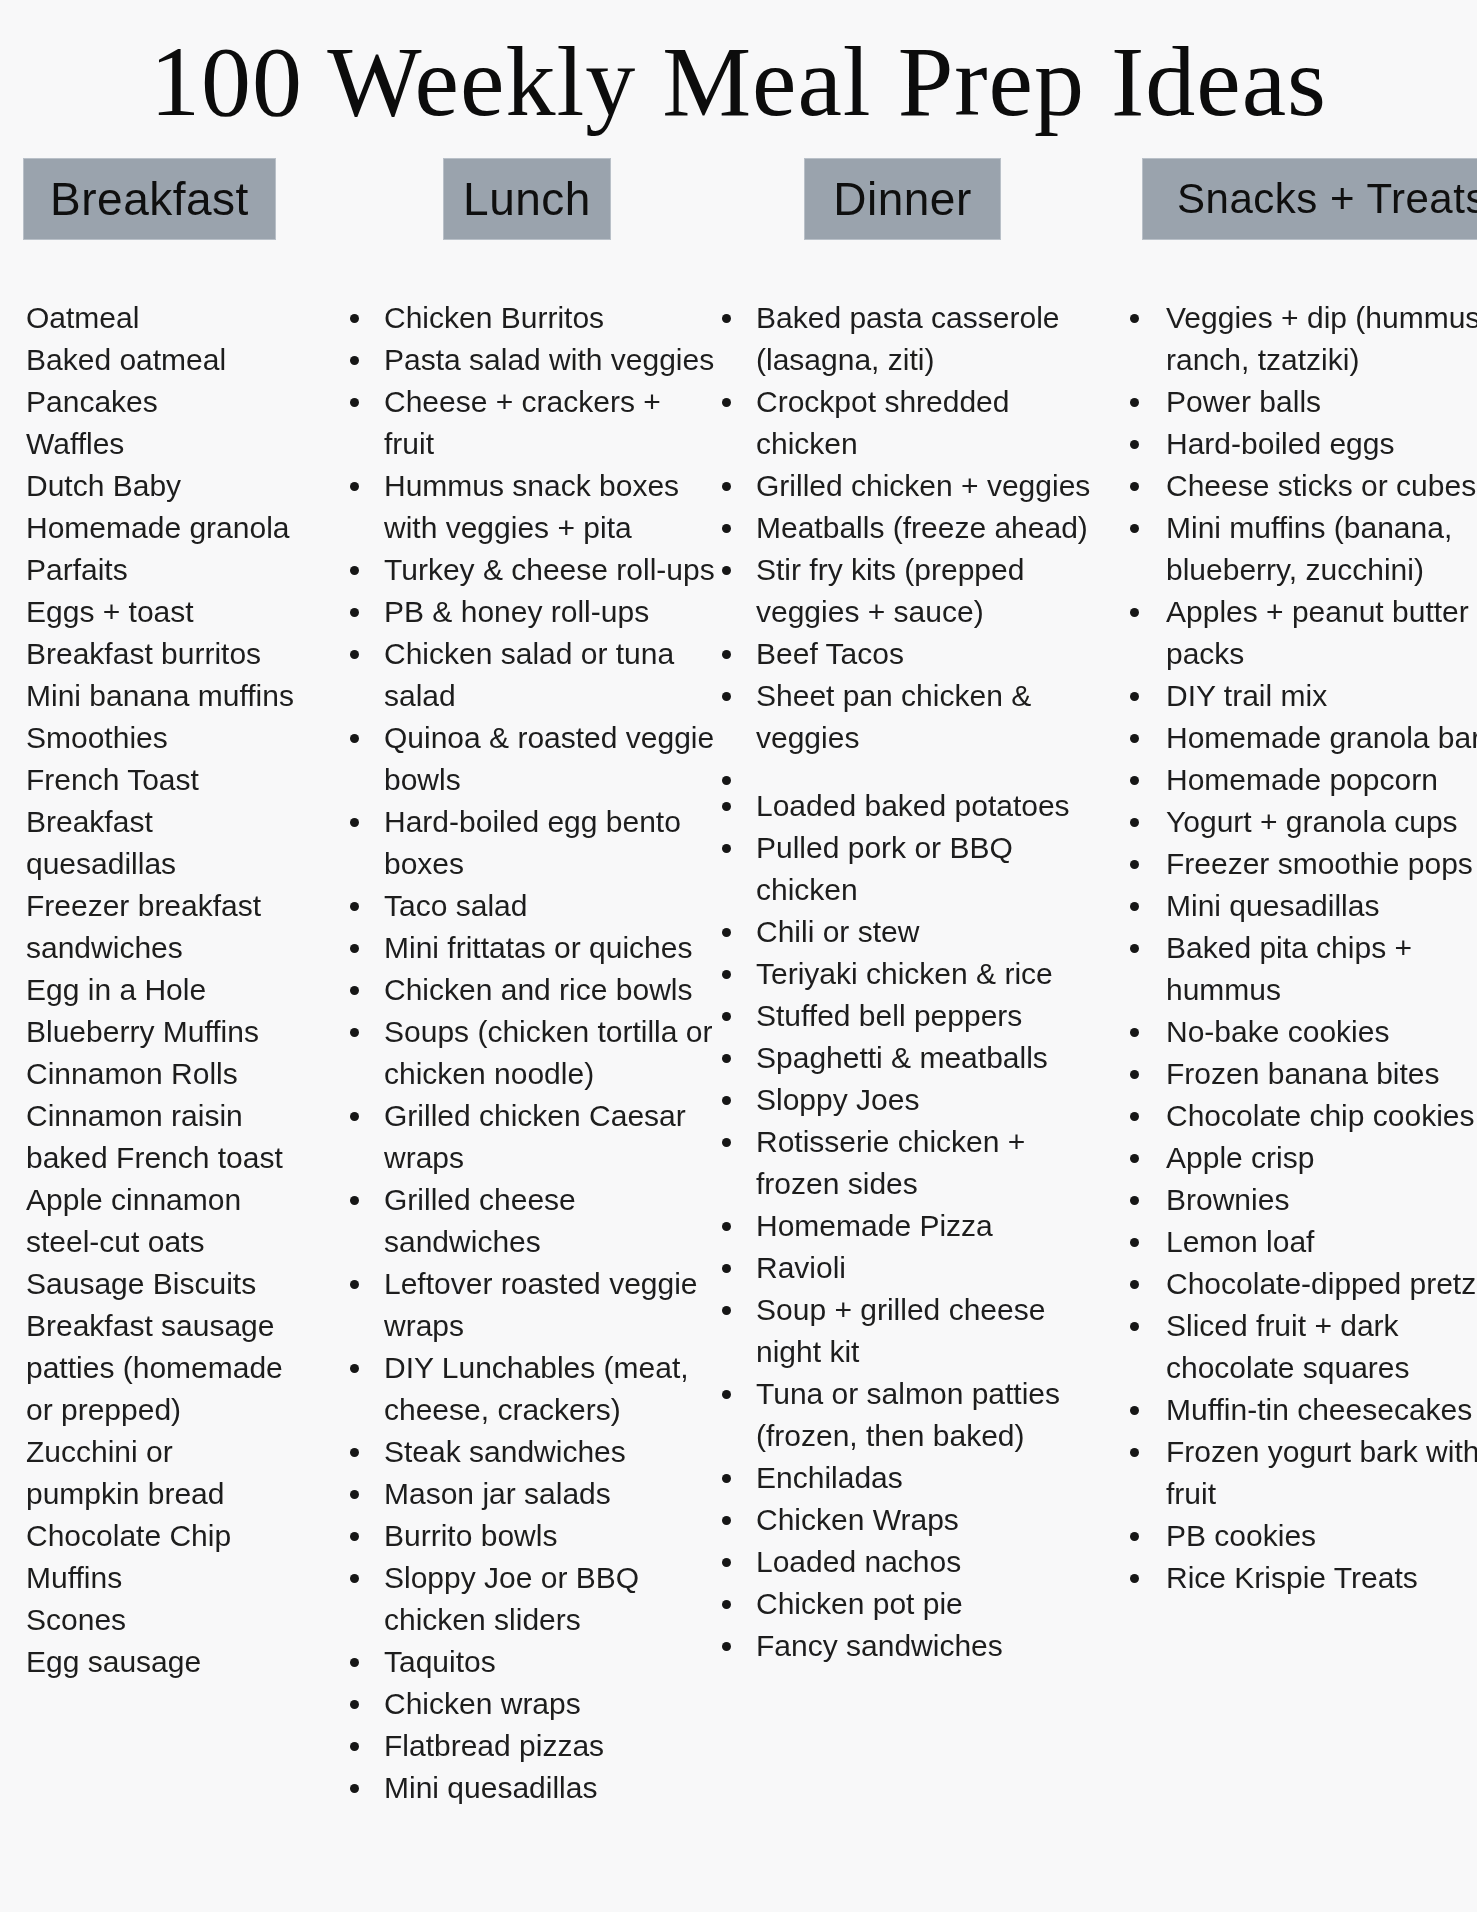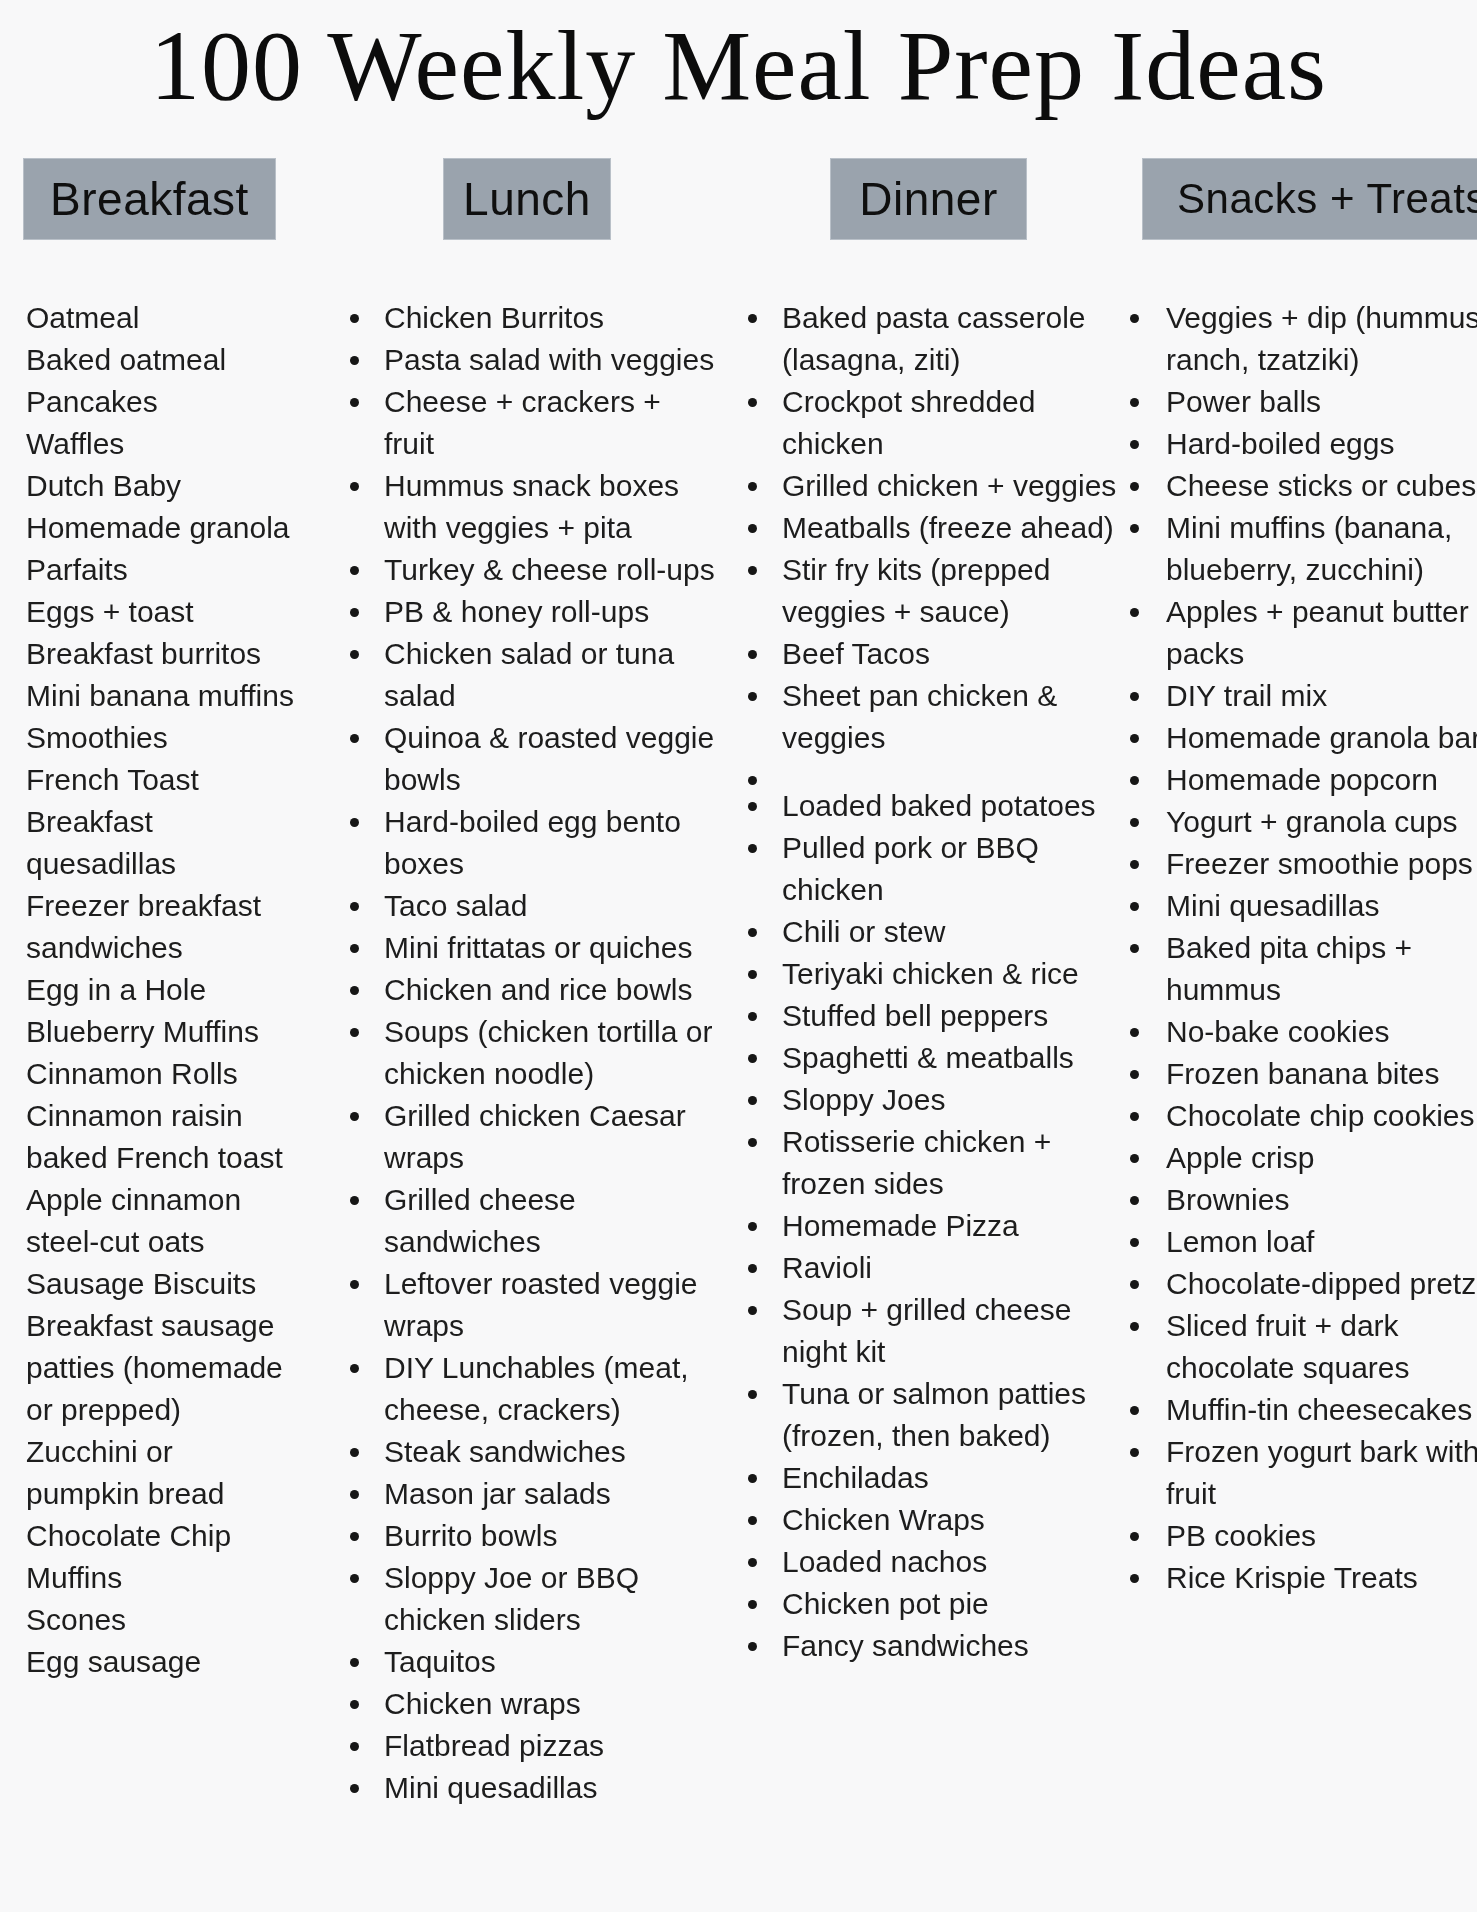--- a/index.html
+++ b/index.html
@@ -14,7 +14,7 @@
     color:#1d1d1d;
   }
   .title {
-    padding-top:12px;
+    padding-top:28px;
     text-align:center;
     font-family:"Liberation Serif", serif;
     font-weight:400;

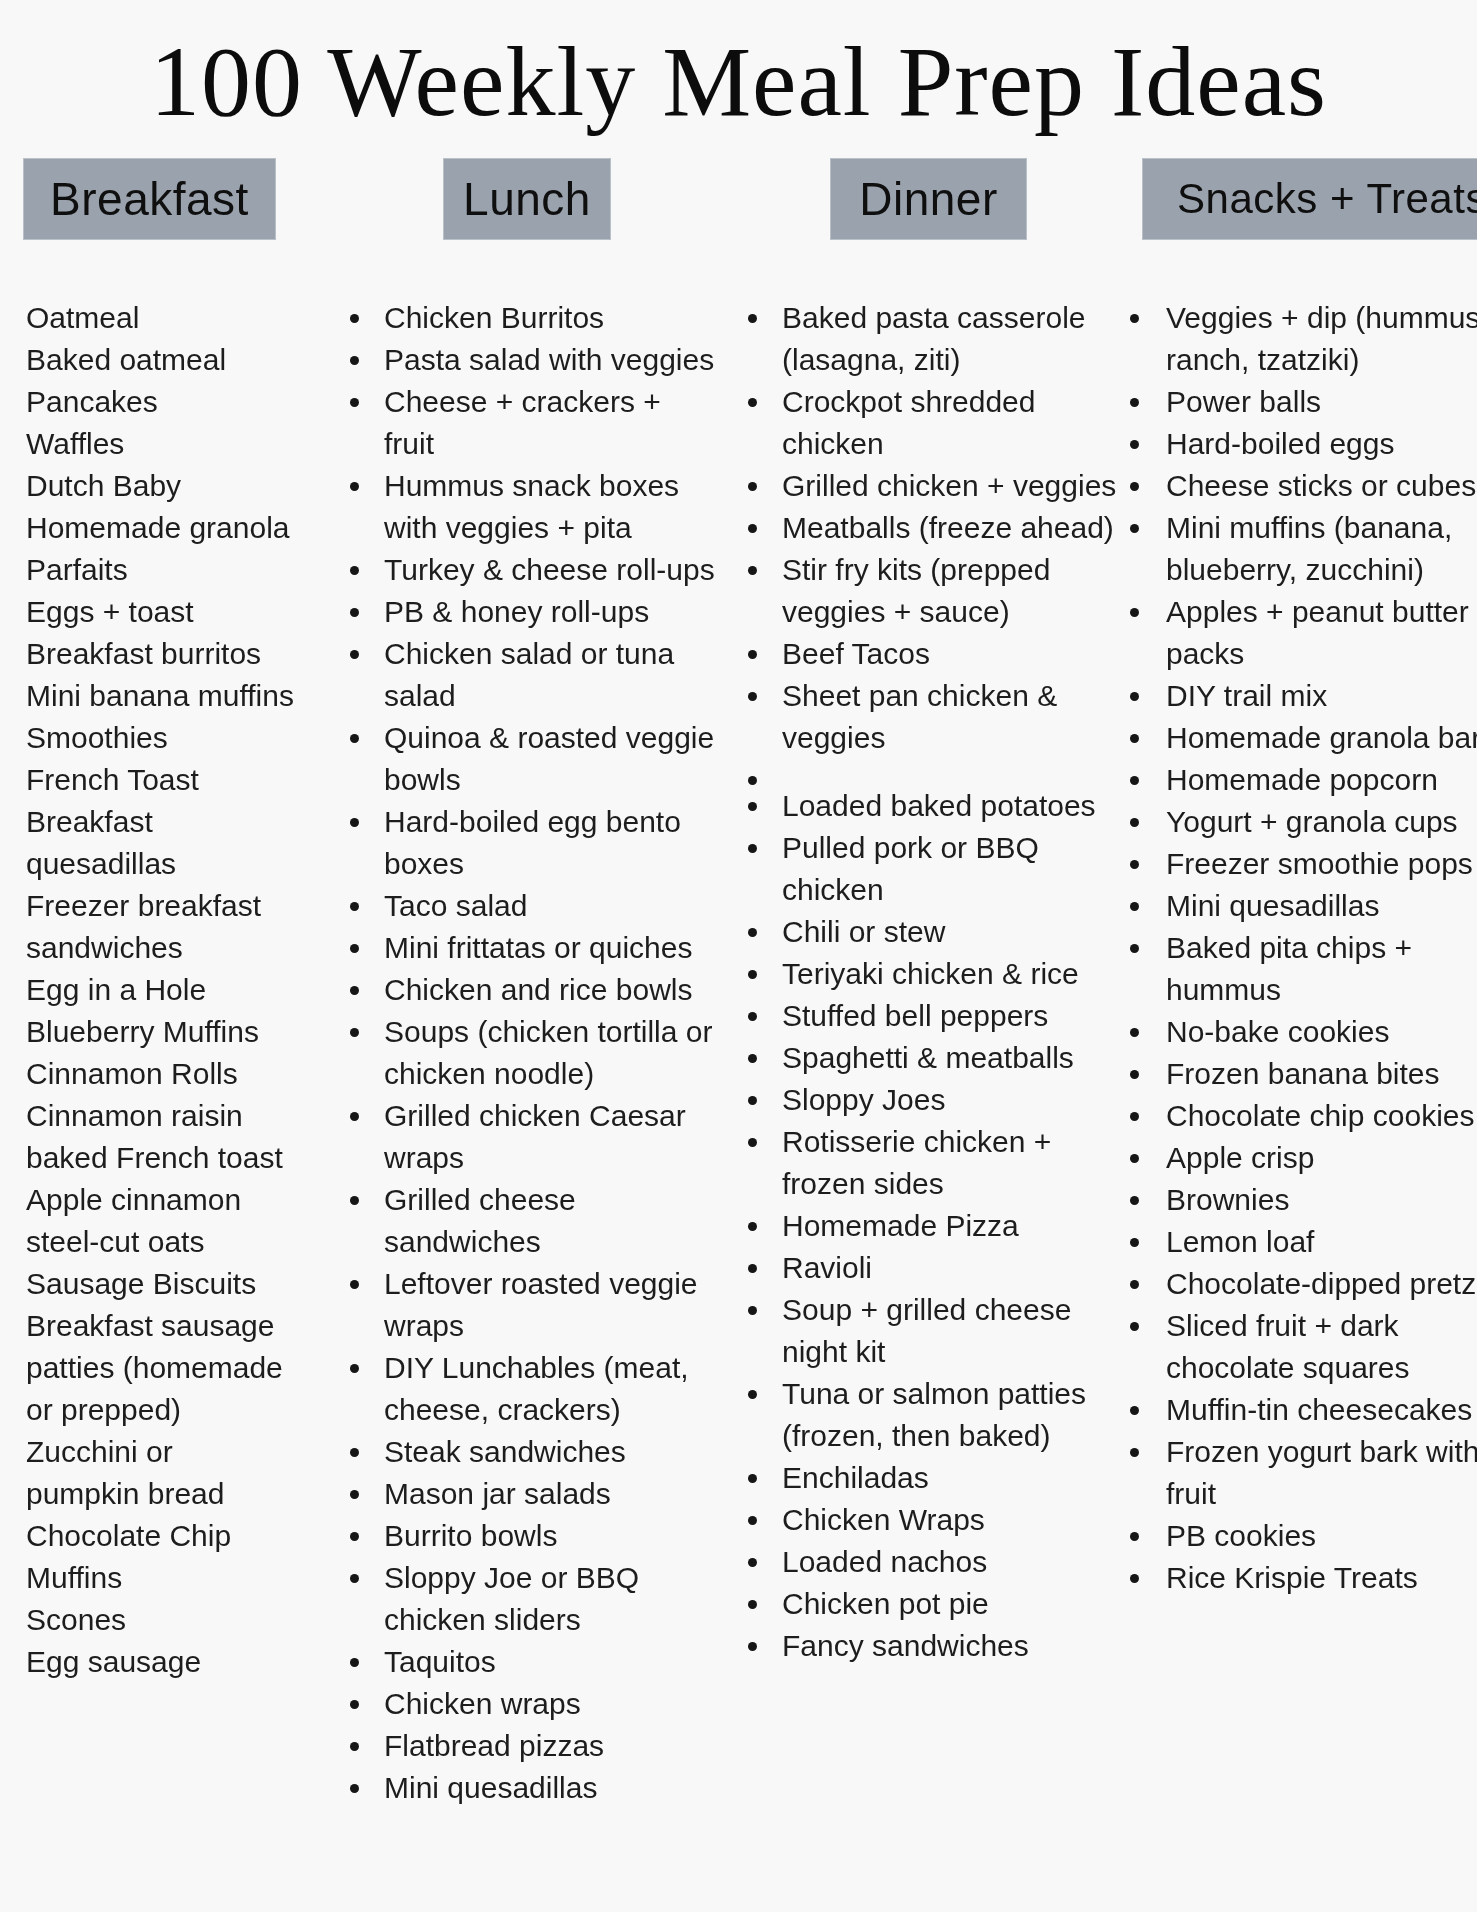--- a/index.html
+++ b/index.html
@@ -28,7 +28,7 @@
   .col { position:absolute; top:0; }
   .col.c0 { left:-10px;  width:304px; }
   .col.c1 { left:344px;  width:374px; }
-  .col.c2 { left:742px;  width:380px; }
+  .col.c2 { left:716px;  width:380px; }
   .col.c3 { left:1122px; width:412px; }
 
   .hbox {

